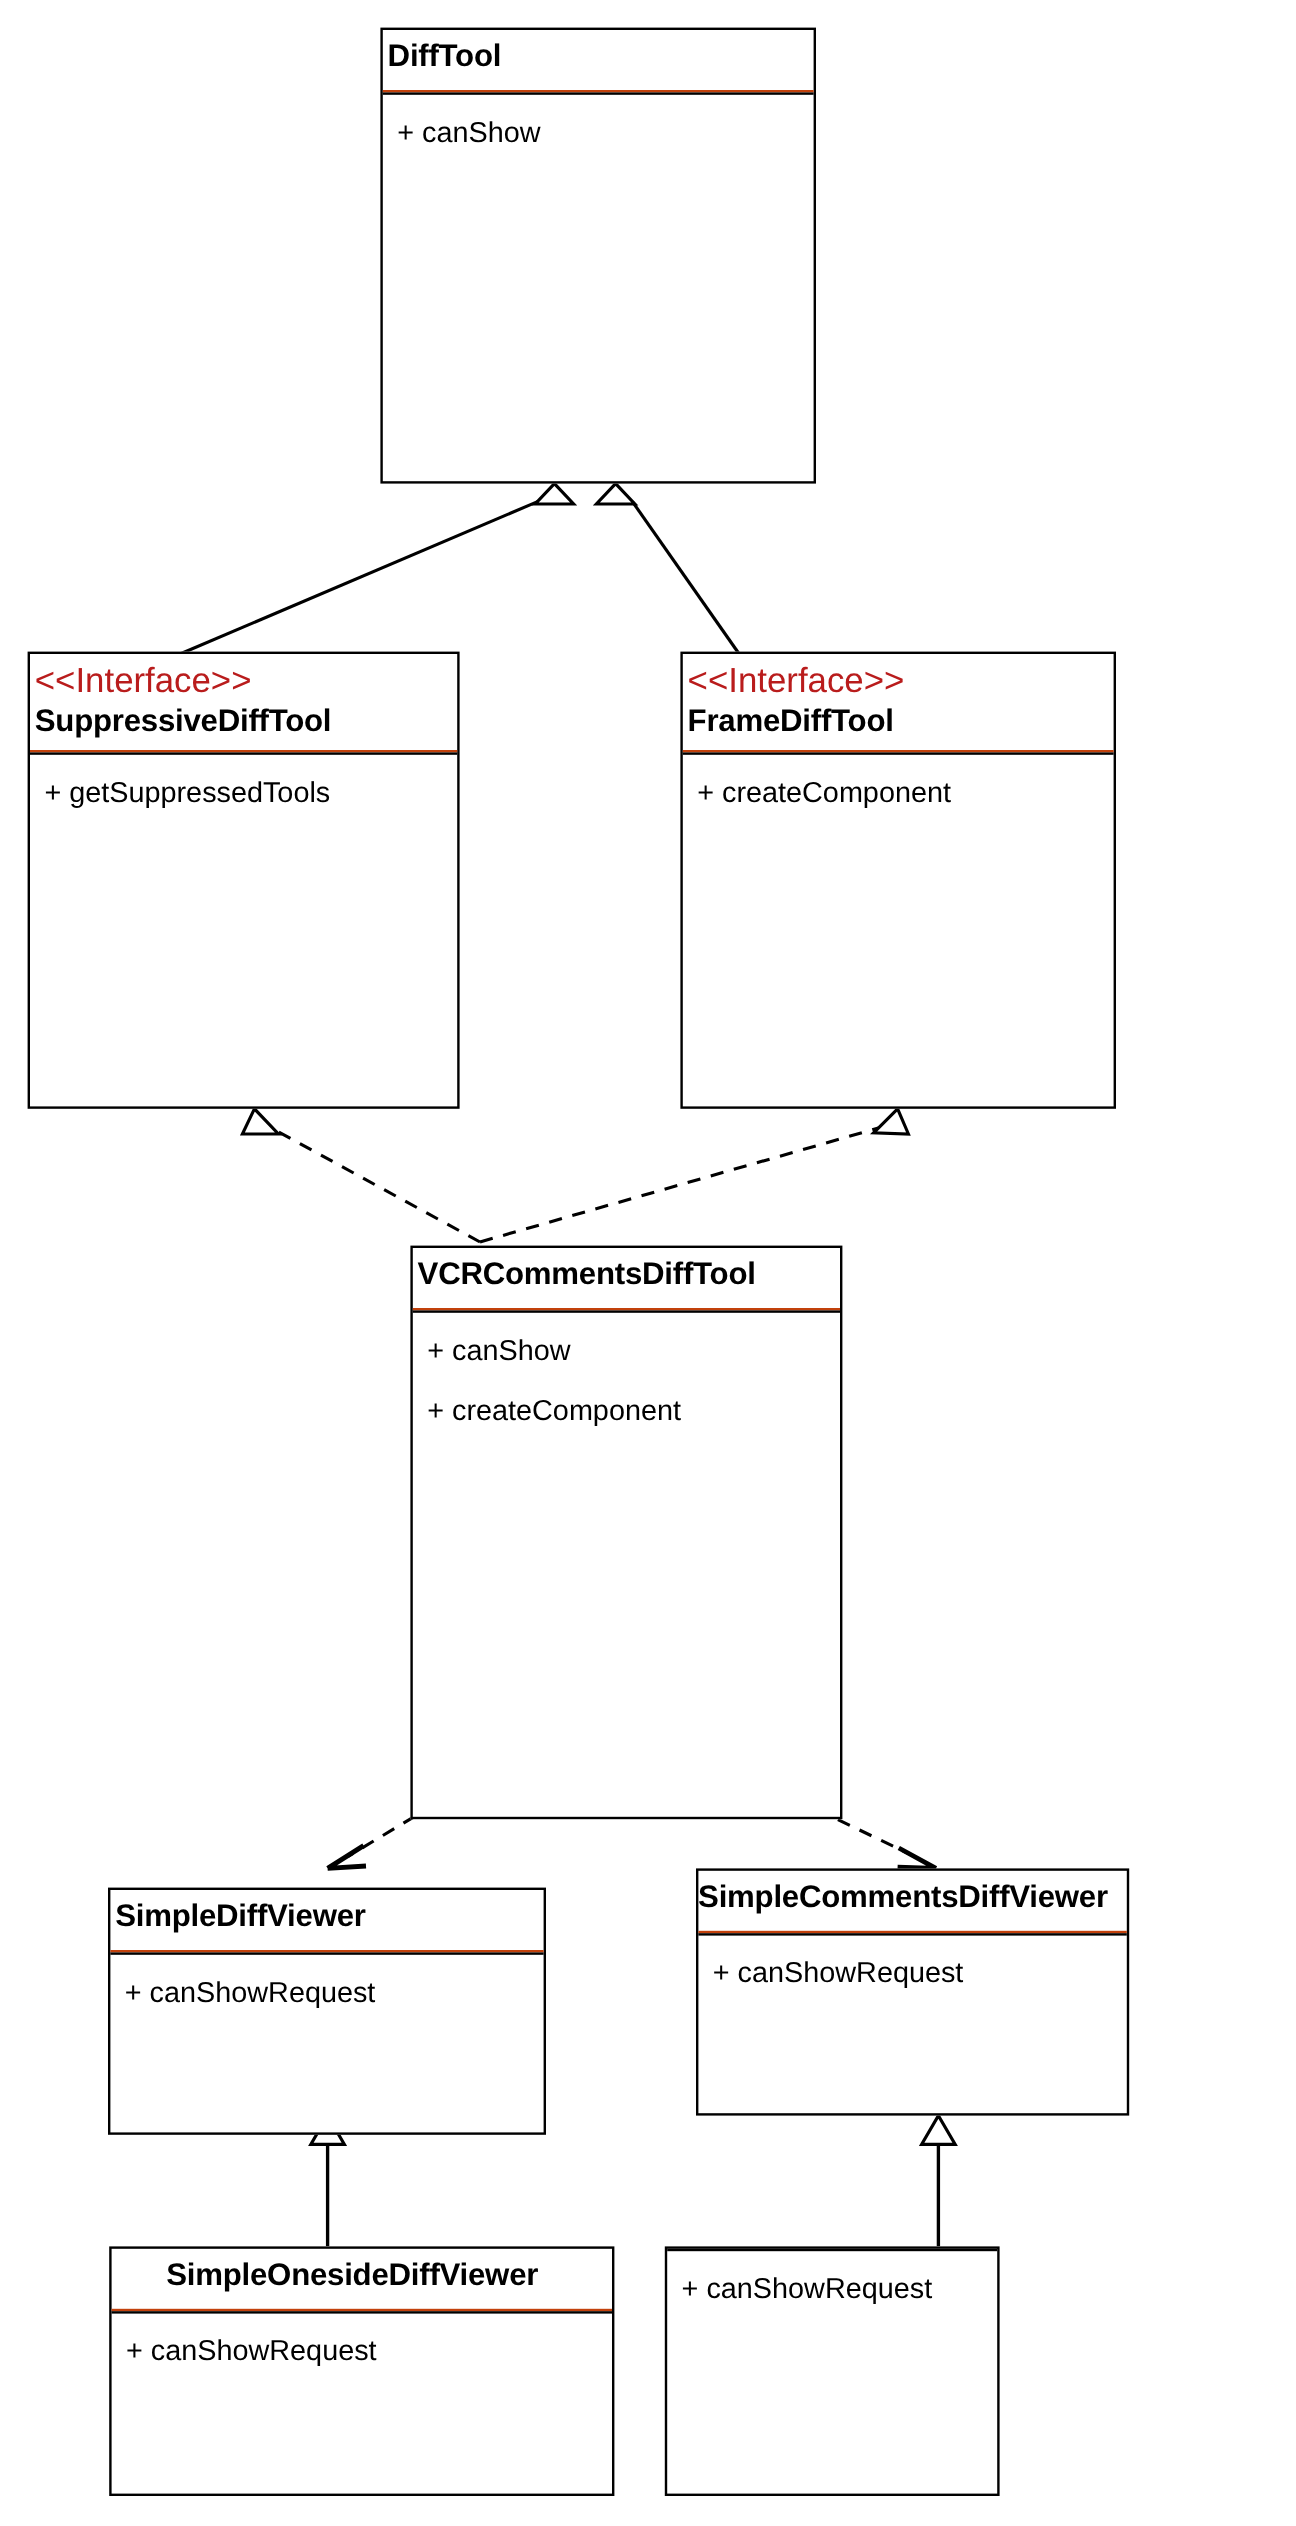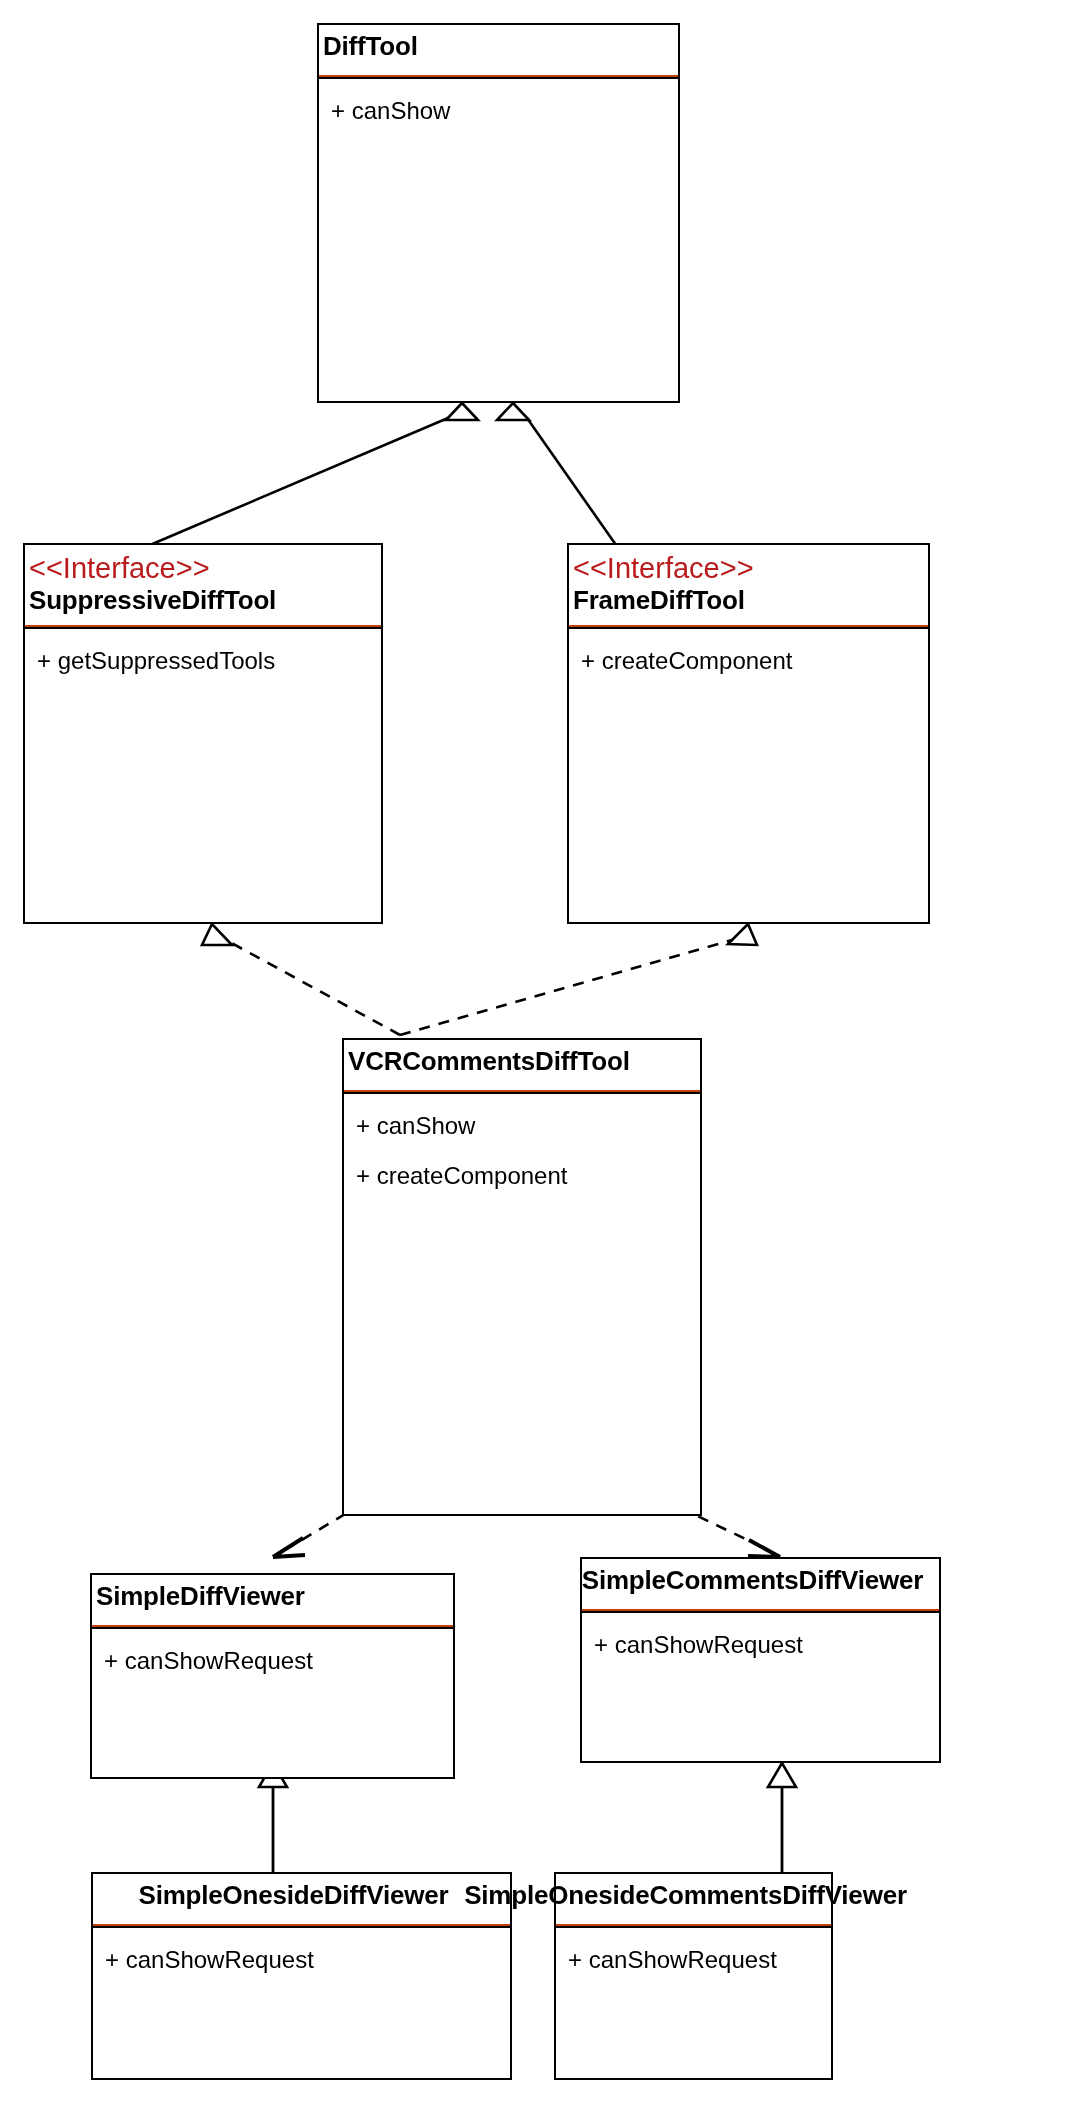--- a/index.html
+++ b/index.html
@@ -211,11 +211,6 @@
   </div>
 
   <div class="uml-class" style="left:554px; top:1872px; width:279px; height:208px;">
-    <div class="uml-header" style="height:52px;">
-      <span class="uml-name overflow">
-          <span>SimpleOnesideCommentsDiffViewer</span>
-        </span>
-    </div>
     <div class="uml-sep"></div>
     <div class="uml-members">
       <div class="uml-member">+ canShowRequest</div>

